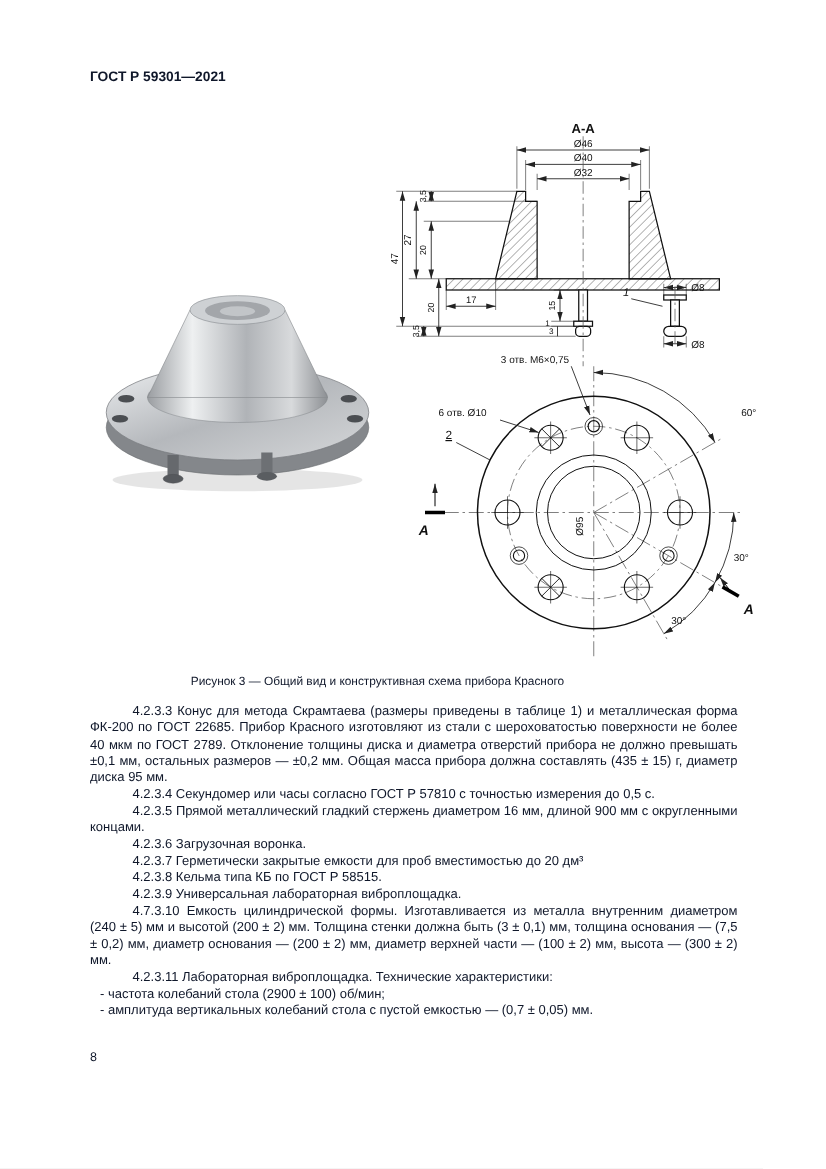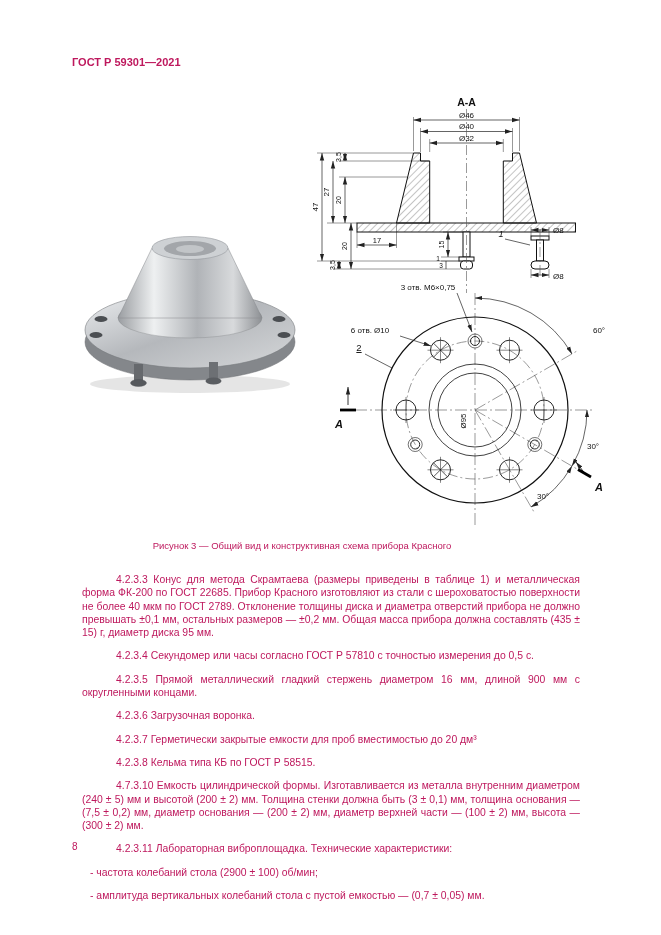--- a/index.html
+++ b/index.html
@@ -5,7 +5,7 @@
   html,body{margin:0;padding:0;background:#e8e8e8;}
   .page{
     position:relative;width:661px;height:935px;margin:0 auto;background:#ffffff;
-    font-family:"Liberation Sans",sans-serif;color:#be185d;overflow:hidden;
+    font-family:"Liberation Sans",sans-serif;color:#0f172a;overflow:hidden;
   }
   .doc-header{position:absolute;left:72px;top:56px;font-size:11px;font-weight:bold;}
   .figure-area{position:absolute;left:0;top:88px;width:542px;height:465px;}

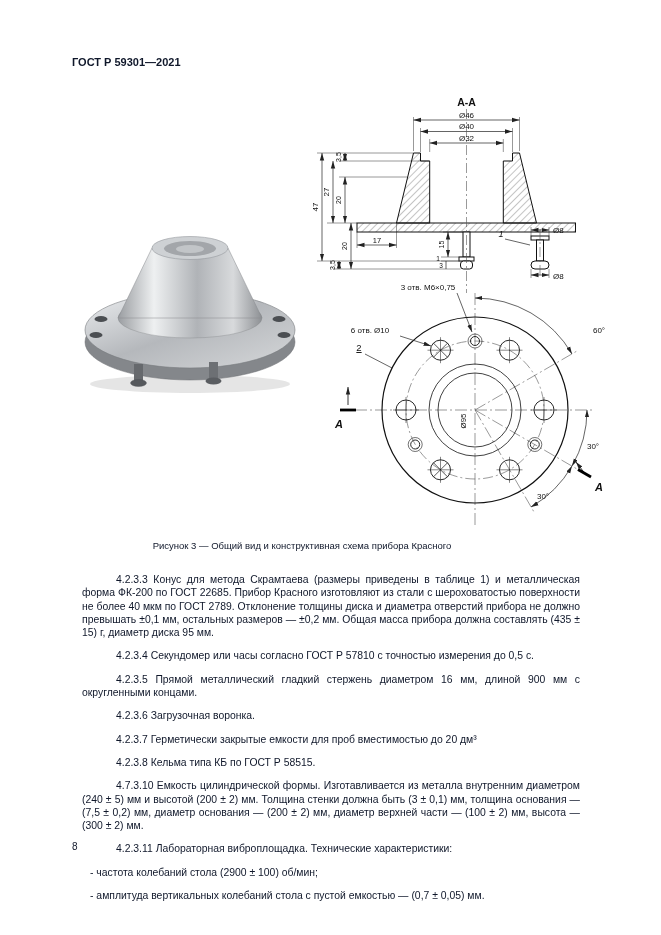--- a/index.html
+++ b/index.html
@@ -16,7 +16,7 @@
   svg text{font-family:"Liberation Sans",sans-serif;fill:#111;}
   .caption{position:absolute;left:0;top:540px;width:604px;text-align:center;font-size:9.5px;}
   .body-text{position:absolute;left:72px;top:563px;width:518px;font-size:10.4px;line-height:13.3px;text-align:justify;}
-  .body-text p{margin:10px;text-indent:34px;}
+  .body-text p{margin:0;text-indent:34px;}
   .body-text p.dash{text-indent:8px;}
   .page-num{position:absolute;left:72px;top:841px;font-size:10px;}
 </style>

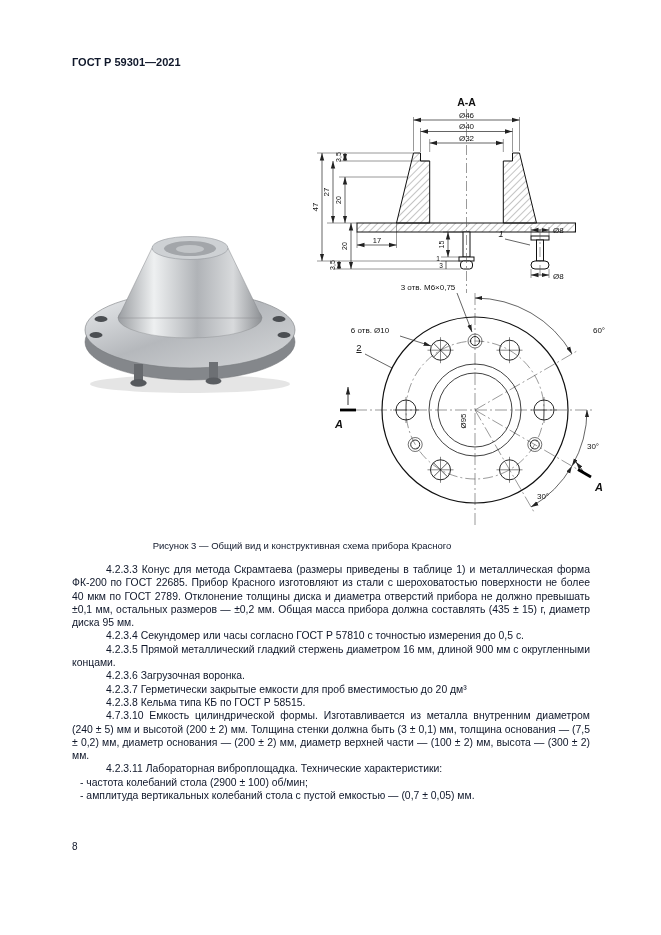--- a/index.html
+++ b/index.html
@@ -236,6 +236,7 @@
     <p>4.2.3.6 Загрузочная воронка.</p>
     <p>4.2.3.7 Герметически закрытые емкости для проб вместимостью до 20 дм³</p>
     <p>4.2.3.8 Кельма типа КБ по ГОСТ Р 58515.</p>
+    <p>4.2.3.9 Универсальная лабораторная виброплощадка.</p>
     <p>4.7.3.10 Емкость цилиндрической формы. Изготавливается из металла внутренним диаметром (240 ± 5) мм и высотой (200 ± 2) мм. Толщина стенки должна быть (3 ± 0,1) мм, толщина основания — (7,5 ± 0,2) мм, диаметр основания — (200 ± 2) мм, диаметр верхней части — (100 ± 2) мм, высота — (300 ± 2) мм.</p>
     <p>4.2.3.11 Лабораторная виброплощадка. Технические характеристики:</p>
     <p class="dash">- частота колебаний стола (2900 ± 100) об/мин;</p>

